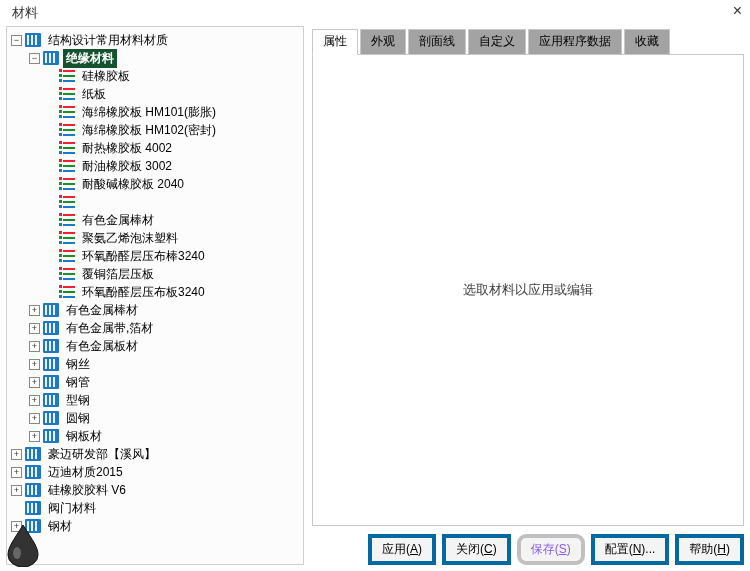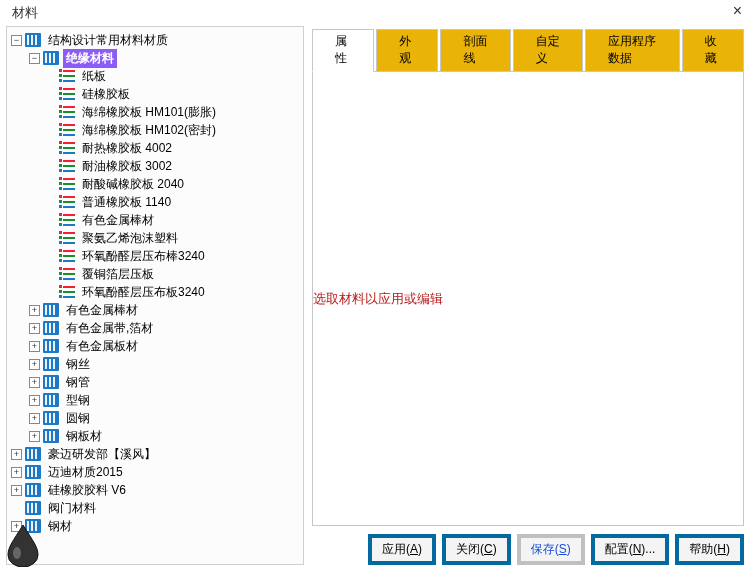--- a/index.html
+++ b/index.html
@@ -39,7 +39,7 @@
   .right-pane { flex: 1; display: flex; flex-direction: column; padding: 4px 6px 6px 8px; }
 
   .tabs { display: flex; gap: 2px; border-bottom: 0; }
-  .tab { padding: 3px 22px 4px; border: 1px solid #c7c7c7; border-bottom: 1px solid #fff; background: #fff; font-size: 12px; cursor: pointer; position: relative; top: 1px; }
+  .tab { padding: 3px 10px 4px; border: 1px solid #c7c7c7; border-bottom: 1px solid #fff; background: #fff; font-size: 12px; cursor: pointer; position: relative; top: 1px; }
   .tab:not(.active) { background: #eab308; border-bottom: 1px solid #c7c7c7; }
   .tab.active { font-weight: normal; }
 

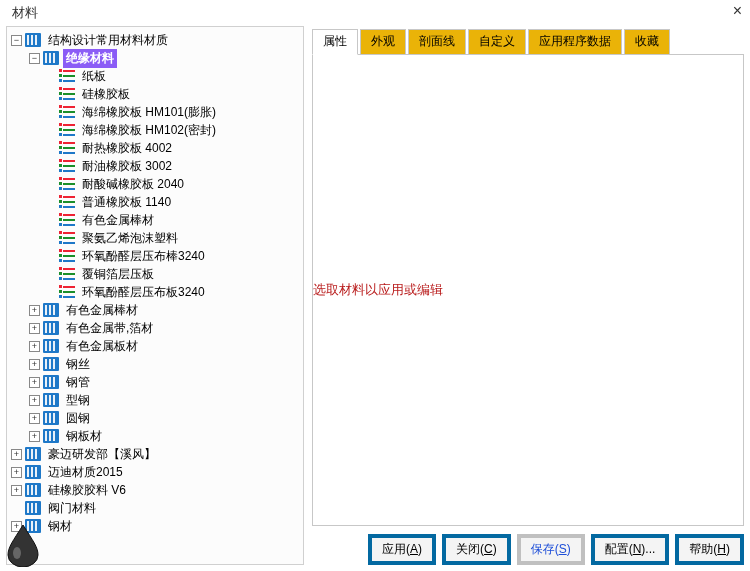--- a/index.html
+++ b/index.html
@@ -40,7 +40,7 @@
 
   .tabs { display: flex; gap: 2px; border-bottom: 0; }
   .tab { padding: 3px 10px 4px; border: 1px solid #c7c7c7; border-bottom: 1px solid #fff; background: #fff; font-size: 12px; cursor: pointer; position: relative; top: 1px; }
-  .tab:not(.active) { background: #eab308; border-bottom: 1px solid #c7c7c7; }
+  .tab:not(.active) { background: #a3a3a3; border-bottom: 1px solid #c7c7c7; }
   .tab.active { font-weight: normal; }
 
   .tab-content { flex: 1; border: 1px solid #c7c7c7; display: flex; align-items: center; justify-content: flex-start; color: #b91c1c; font-size: 13px; }

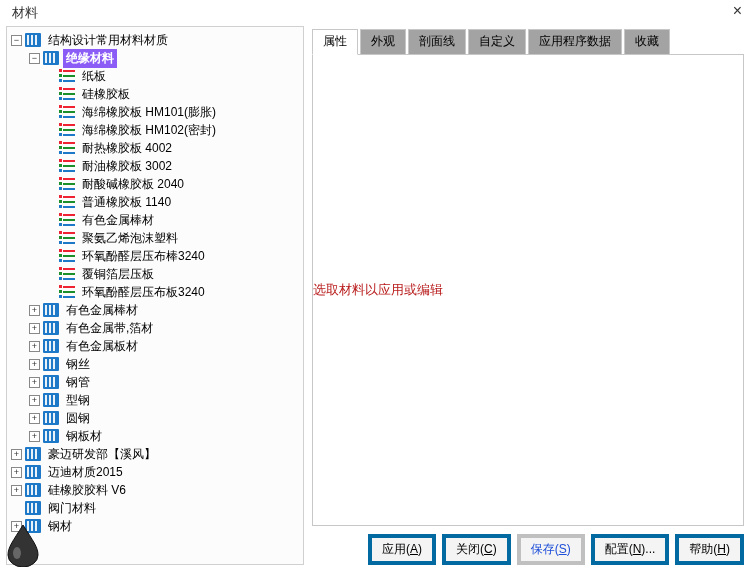--- a/index.html
+++ b/index.html
@@ -34,7 +34,7 @@
   .icon-mat .d3 { top: 10px; background: #1e78c8; }
 
   .label { padding: 1px 3px; }
-  .label.selected { background: #8b5cf6; color: #fff; font-weight: bold; }
+  .label.selected { background: #14532d; color: #fff; font-weight: bold; }
 
   .right-pane { flex: 1; display: flex; flex-direction: column; padding: 4px 6px 6px 8px; }
 

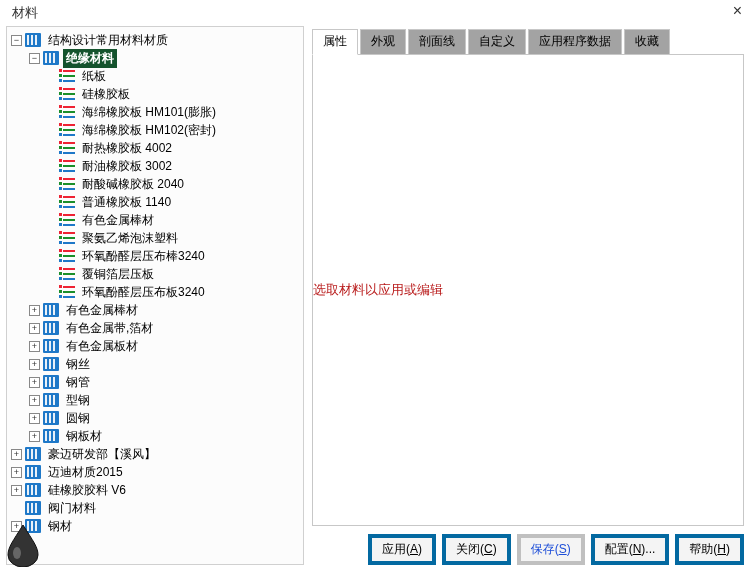--- a/index.html
+++ b/index.html
@@ -94,19 +94,19 @@
             <span class="bar b2"></span>
             <span class="bar b3"></span>
           </span>
+          <span class="label">硅橡胶板</span>
+        </div>
+      <div class="tree-row">
+          <span class="pad" style="width:52px"></span>
+          <span class="icon-mat">
+            <span class="dot d1"></span>
+            <span class="dot d2"></span>
+            <span class="dot d3"></span>
+            <span class="bar b1"></span>
+            <span class="bar b2"></span>
+            <span class="bar b3"></span>
+          </span>
           <span class="label">纸板</span>
-        </div>
-      <div class="tree-row">
-          <span class="pad" style="width:52px"></span>
-          <span class="icon-mat">
-            <span class="dot d1"></span>
-            <span class="dot d2"></span>
-            <span class="dot d3"></span>
-            <span class="bar b1"></span>
-            <span class="bar b2"></span>
-            <span class="bar b3"></span>
-          </span>
-          <span class="label">硅橡胶板</span>
         </div>
       <div class="tree-row">
           <span class="pad" style="width:52px"></span>

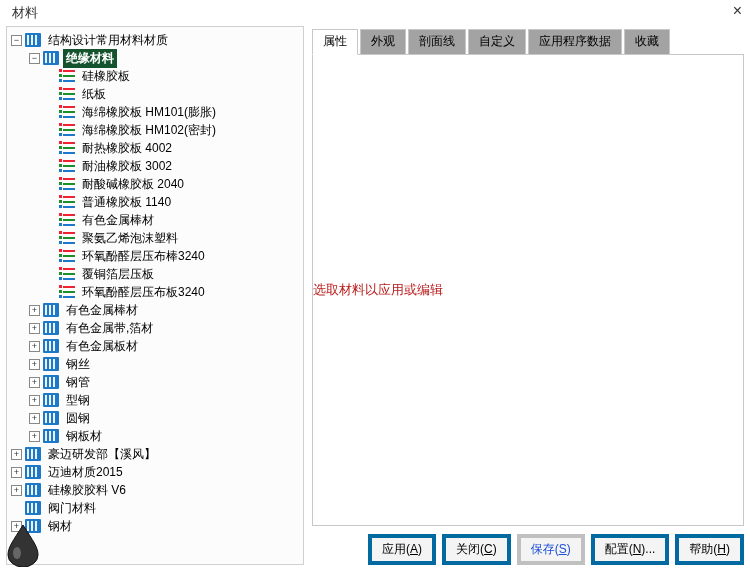--- a/index.html
+++ b/index.html
@@ -178,7 +178,6 @@
             <span class="bar b2"></span>
             <span class="bar b3"></span>
           </span>
-          <span class="label">普通橡胶板 1140</span>
         </div>
       <div class="tree-row">
           <span class="pad" style="width:52px"></span>

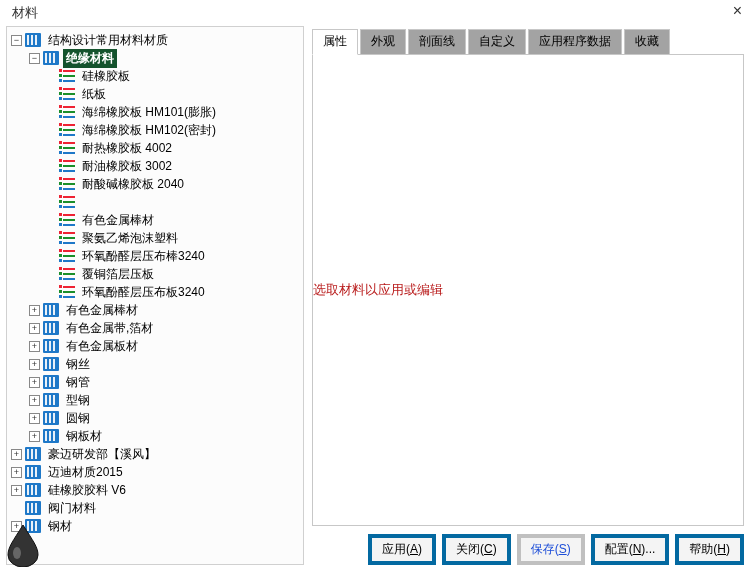--- a/index.html
+++ b/index.html
@@ -43,7 +43,7 @@
   .tab:not(.active) { background: #a3a3a3; border-bottom: 1px solid #c7c7c7; }
   .tab.active { font-weight: normal; }
 
-  .tab-content { flex: 1; border: 1px solid #c7c7c7; display: flex; align-items: center; justify-content: flex-start; color: #b91c1c; font-size: 13px; }
+  .tab-content { flex: 1; border: 1px solid #c7c7c7; display: flex; align-items: center; justify-content: center; color: #404040; font-size: 13px; }
 
   .buttons { display: flex; justify-content: flex-end; gap: 6px; padding-top: 8px; }
   .btn { border: 4px solid #0369a1; background: #f4f4f4; padding: 3px 10px; font-size: 12px; cursor: pointer; }

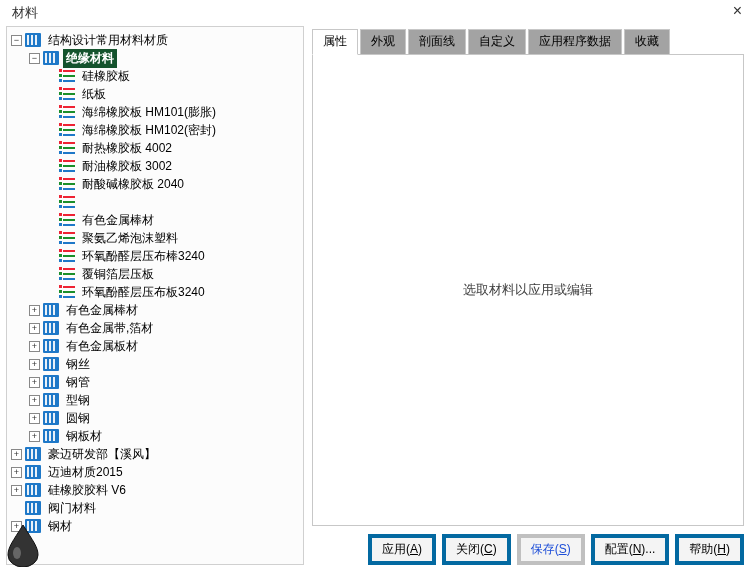--- a/index.html
+++ b/index.html
@@ -47,7 +47,7 @@
 
   .buttons { display: flex; justify-content: flex-end; gap: 6px; padding-top: 8px; }
   .btn { border: 4px solid #0369a1; background: #f4f4f4; padding: 3px 10px; font-size: 12px; cursor: pointer; }
-  .btn.disabled { color: #1d4ed8; border-color: #c0c0c0; cursor: default; }
+  .btn.disabled { color: #8b5cf6; border-color: #c0c0c0; cursor: default; border-radius: 9px; }
   .btn .hk { text-decoration: underline; }
 
   .drop-logo { position: absolute; left: 2px; bottom: 4px; width: 42px; height: 46px; pointer-events: none; }

